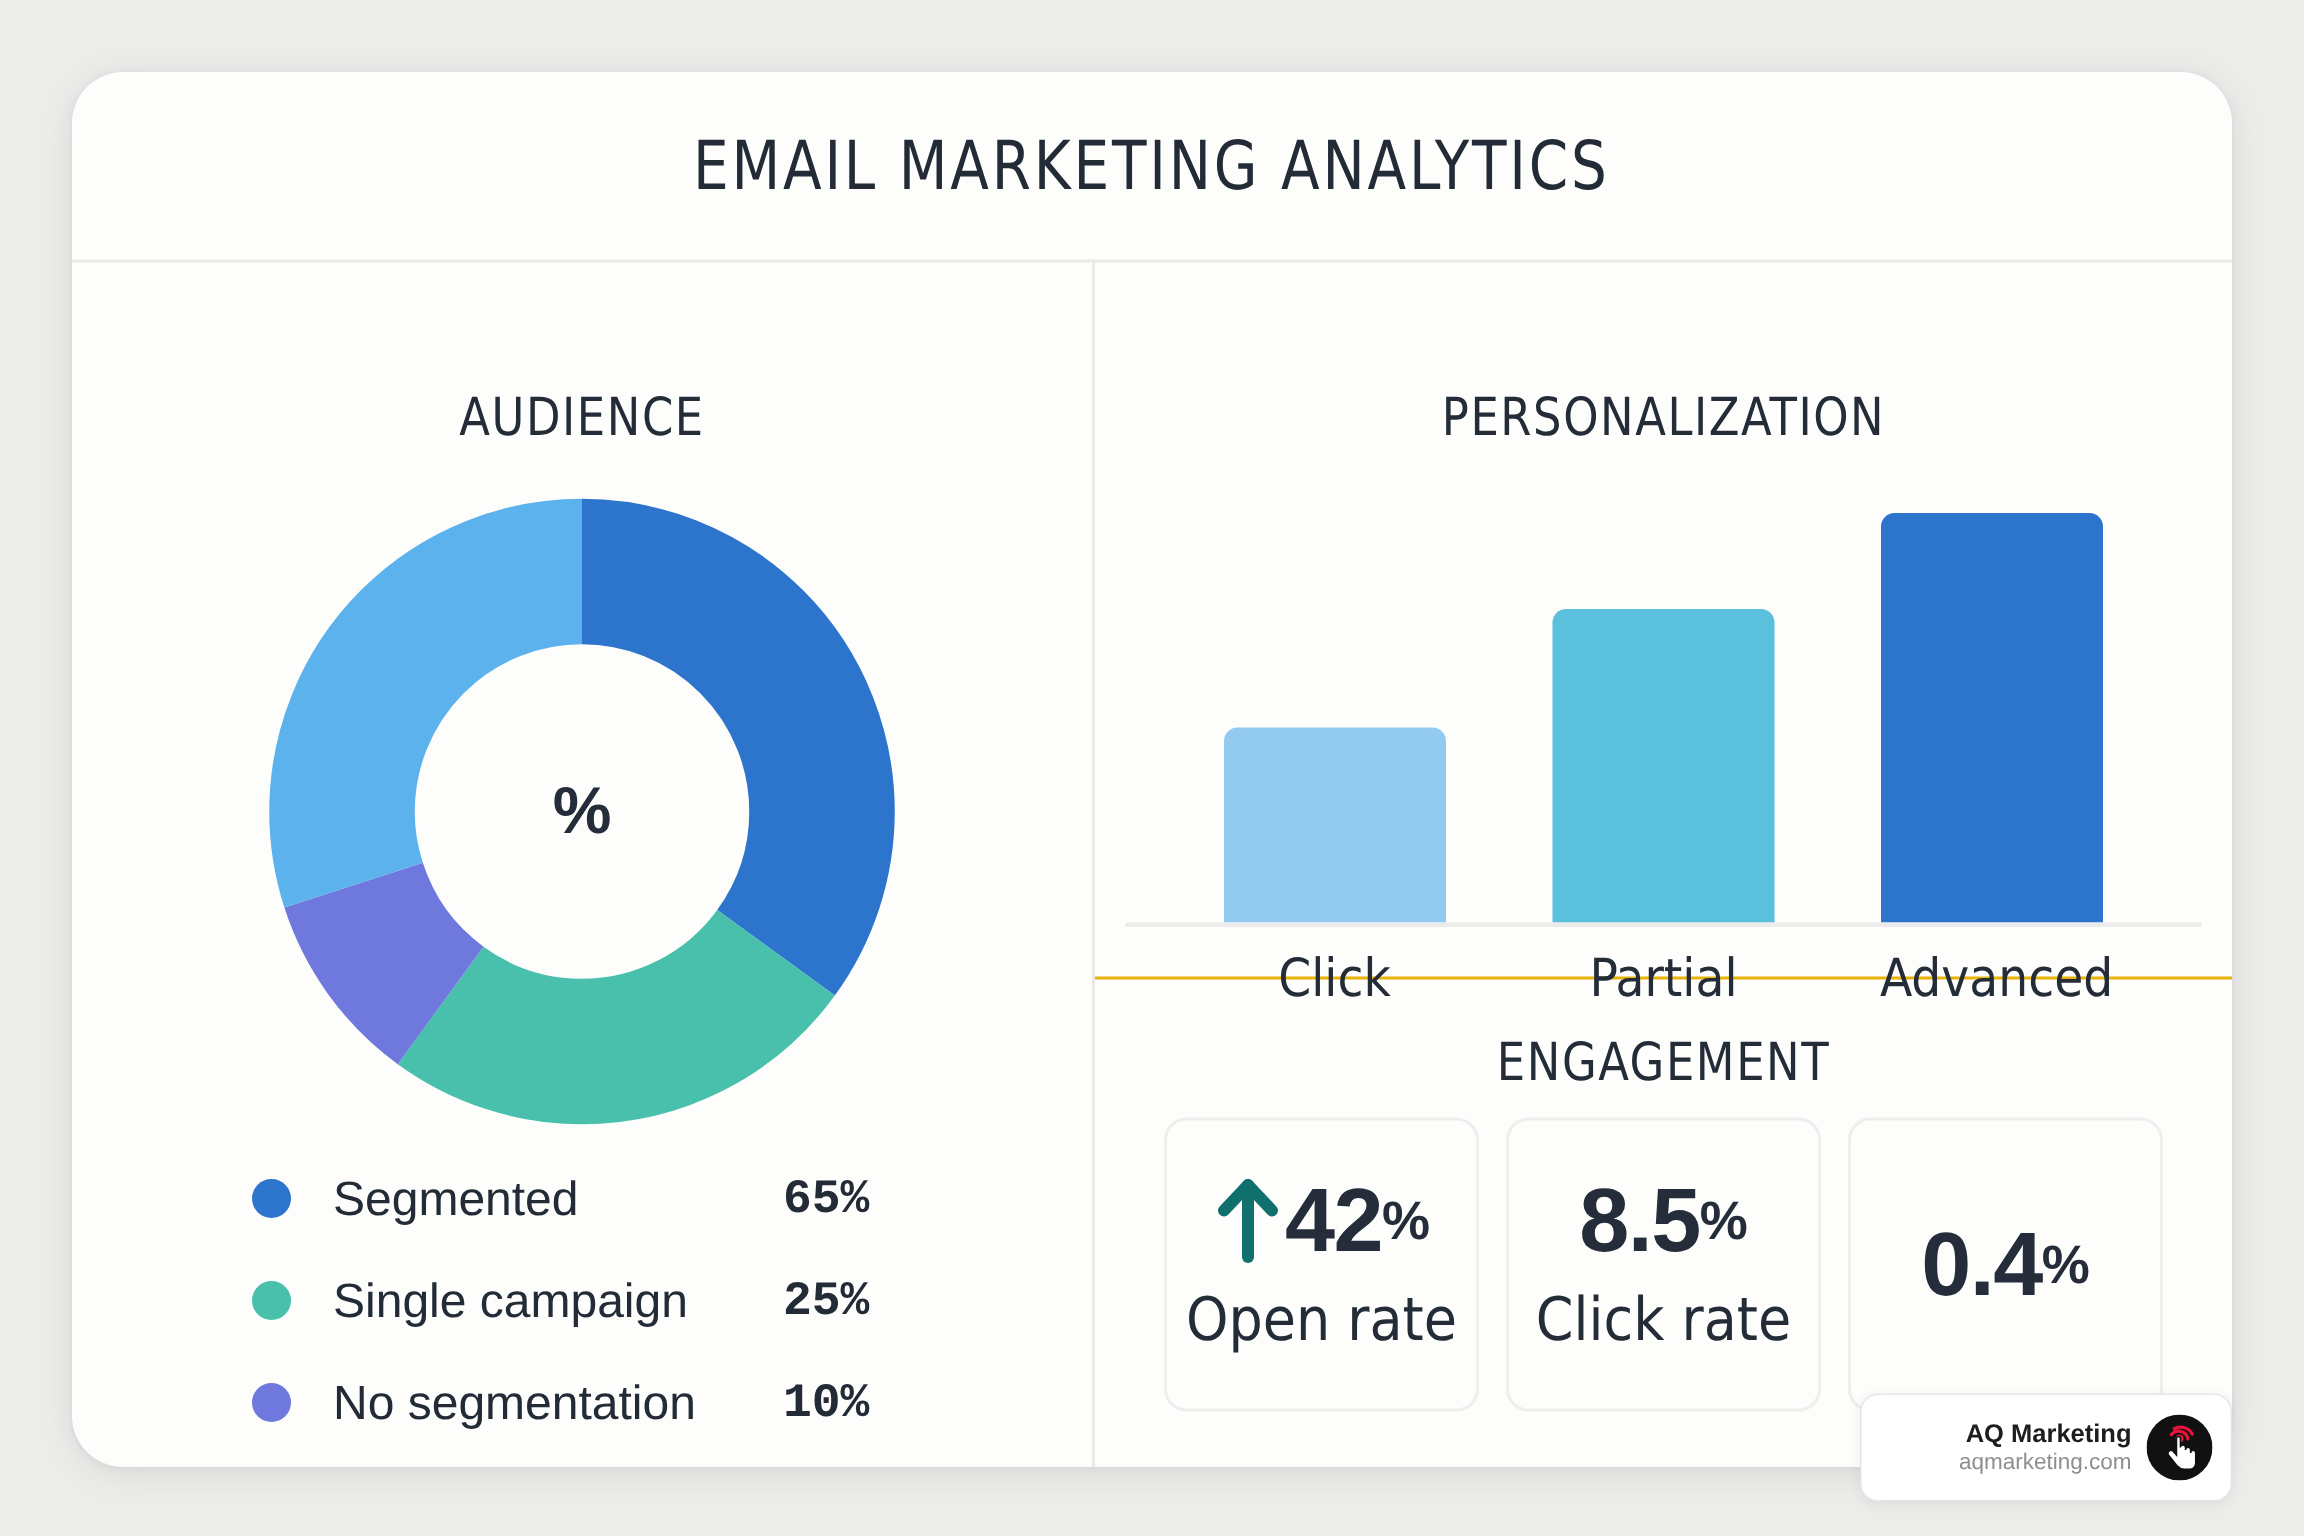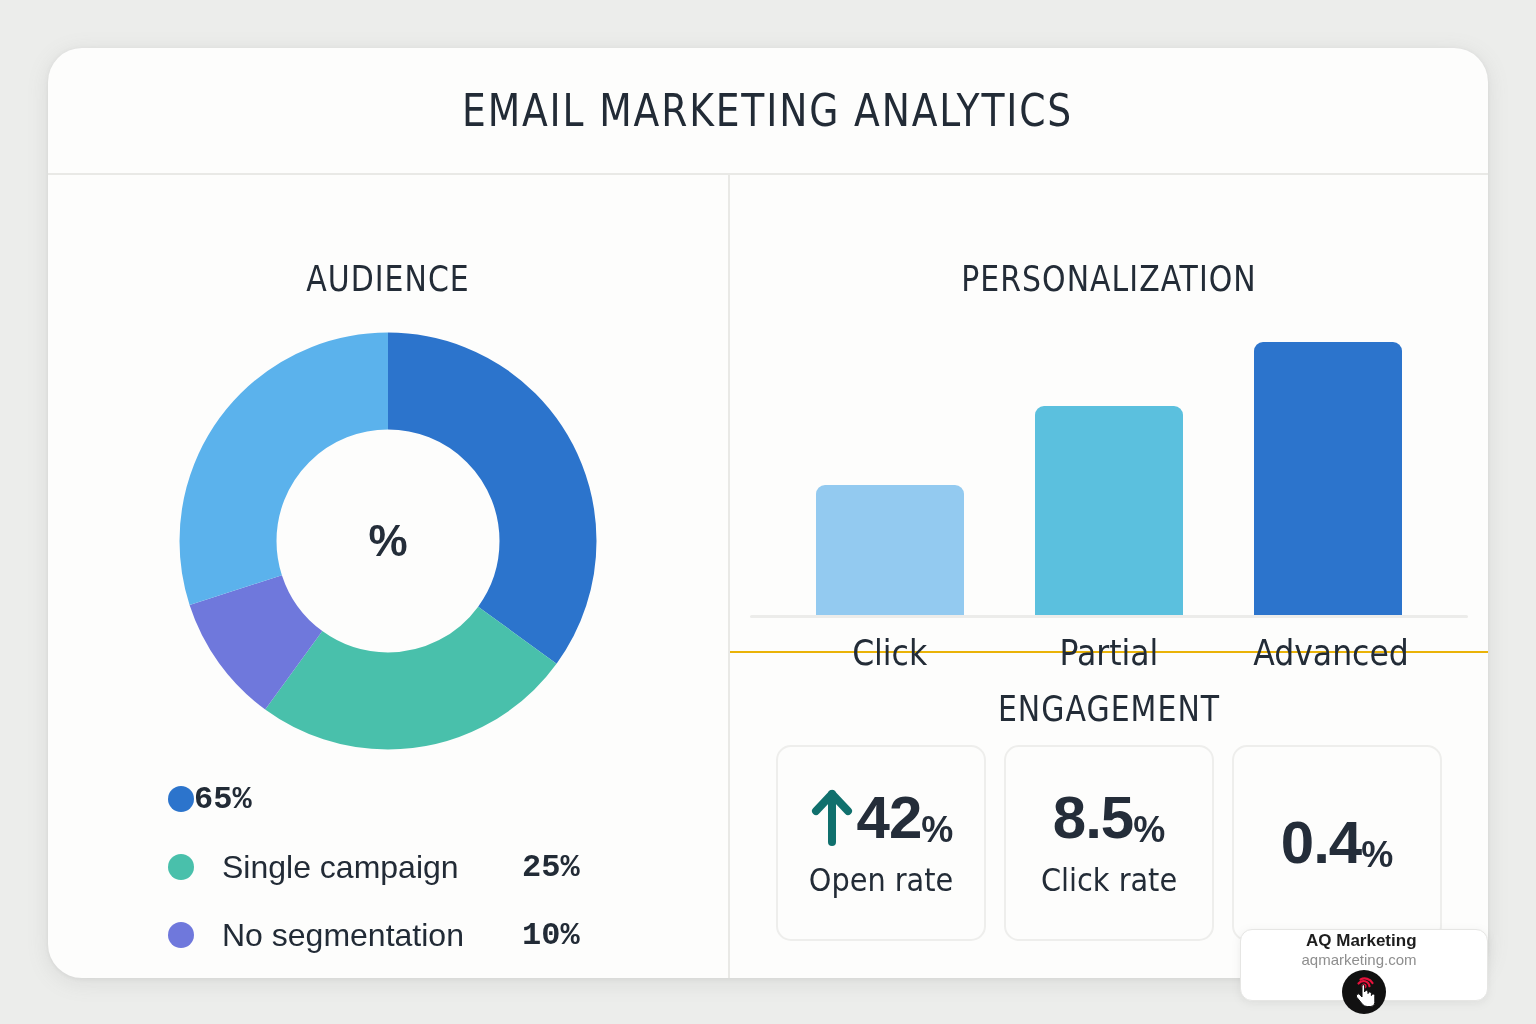--- a/index.html
+++ b/index.html
@@ -334,6 +334,7 @@
 
           <div class="legend-row">
             <span class="legend-dot" style="background:#2c74cc"></span>
+            <span class="legend-label">Segmented</span>
             <span class="legend-pct">65%</span>
           </div>
 

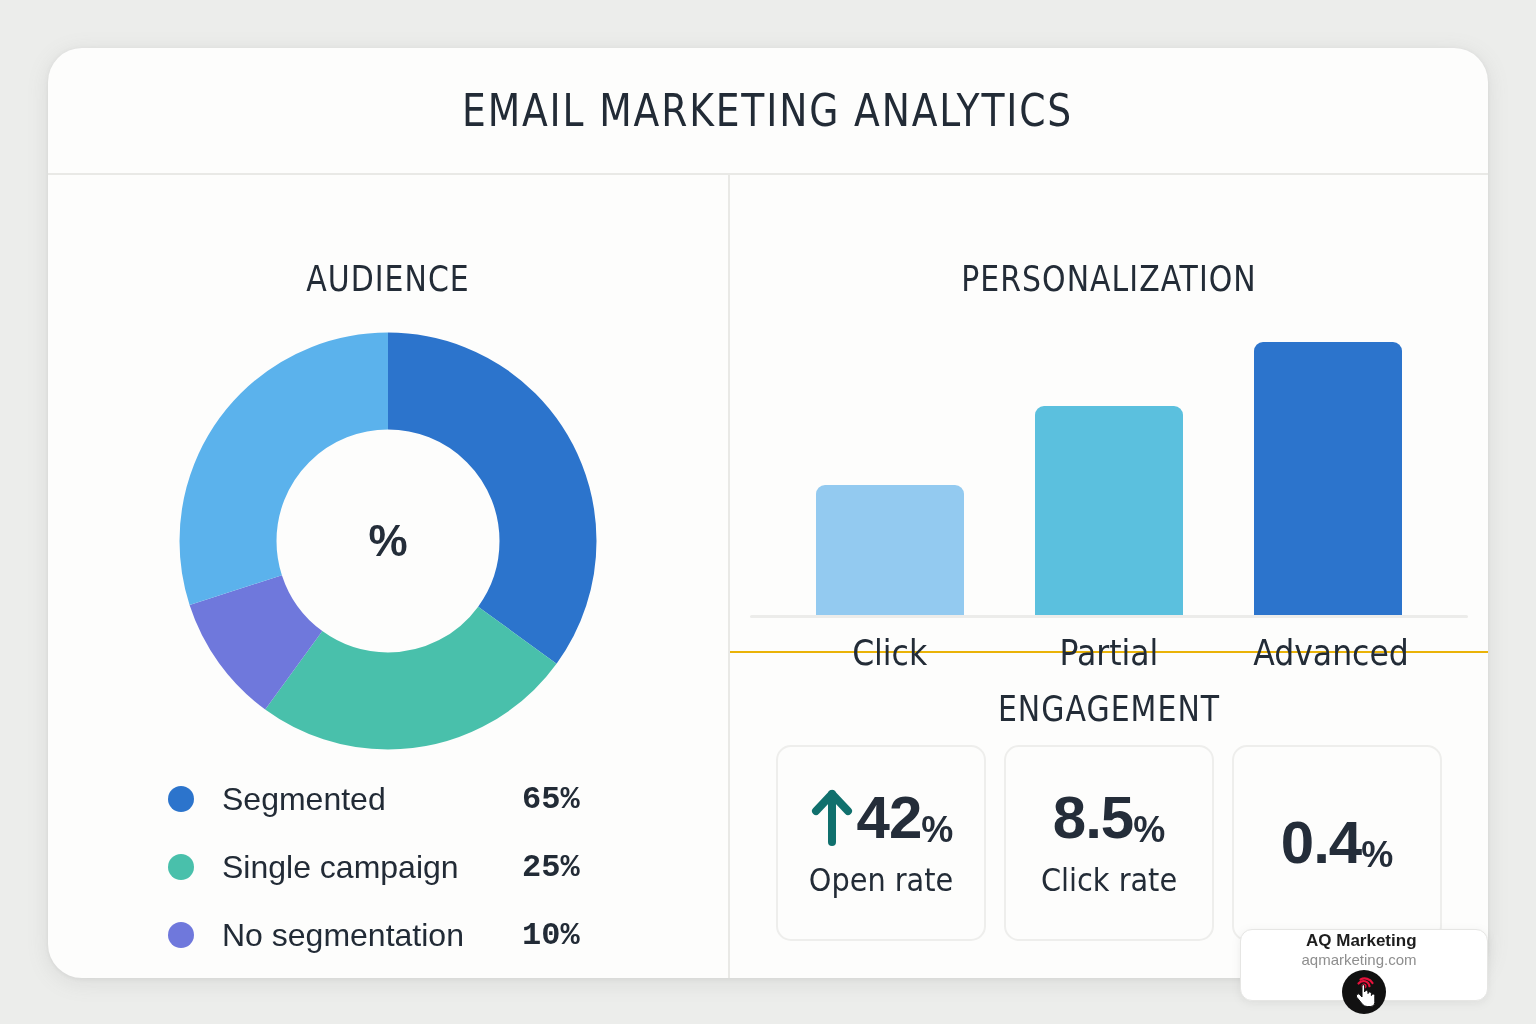--- a/index.html
+++ b/index.html
@@ -234,7 +234,7 @@
   }
   .eng-value-row {
     display: flex;
-    align-items: flex-end;
+    align-items: center;
     justify-content: center;
     line-height: 1;
   }

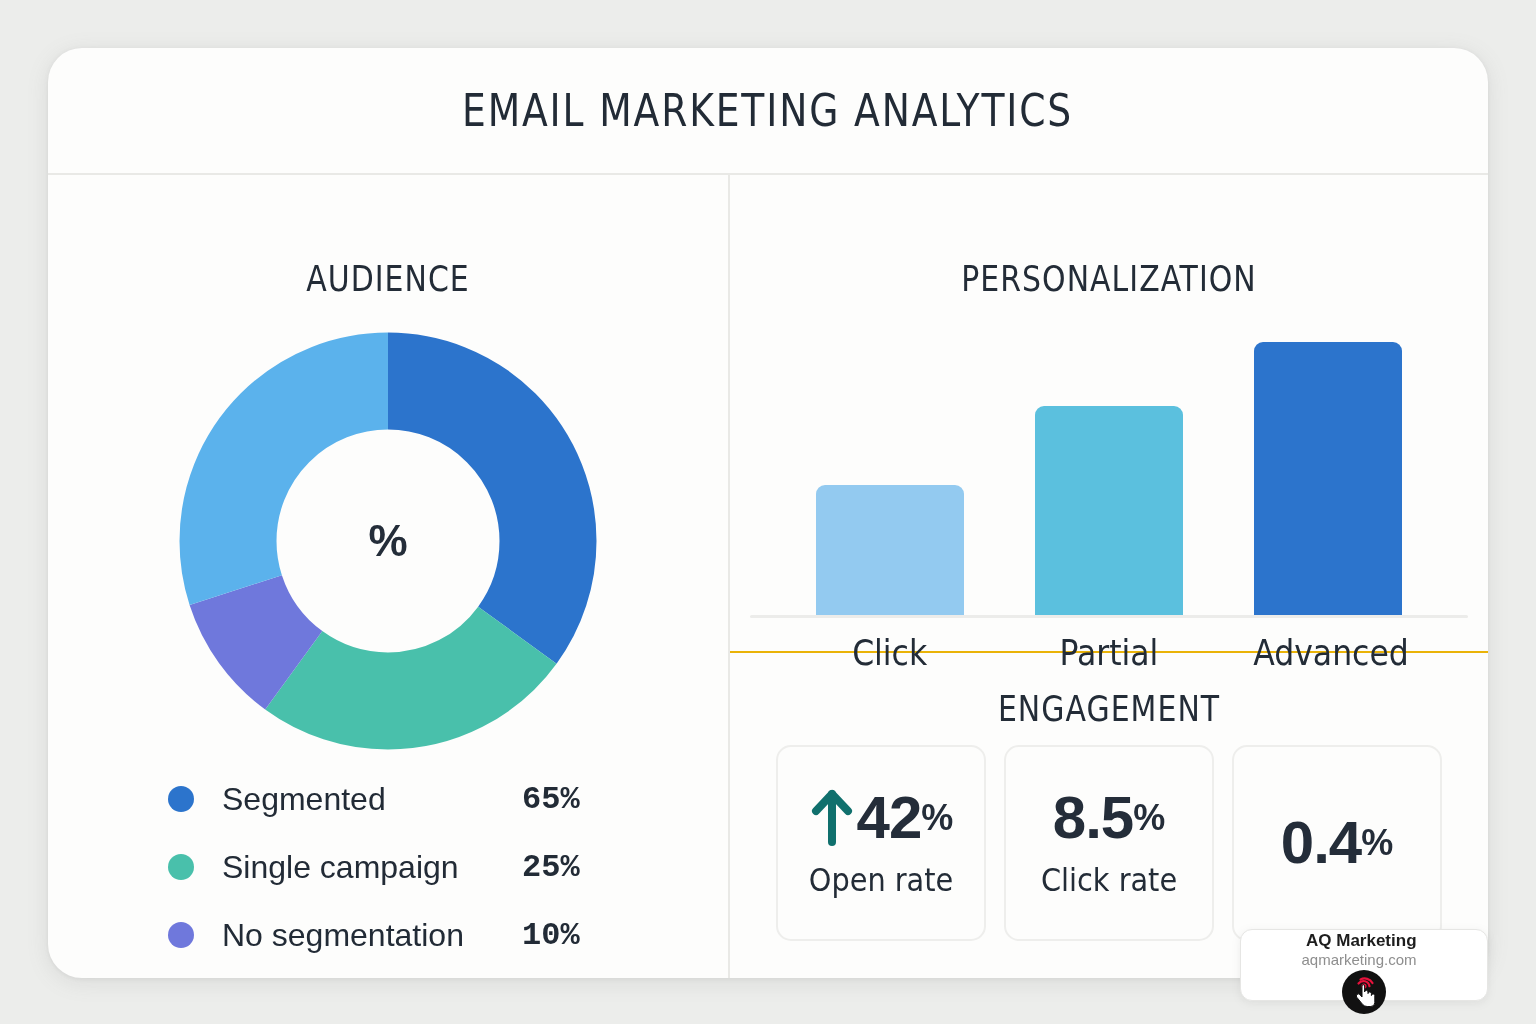--- a/index.html
+++ b/index.html
@@ -256,7 +256,7 @@
   .eng-label {
     margin-top: 13px;
     font-family: "Liberation Sans Narrow", "DejaVu Sans Condensed", "Liberation Sans", sans-serif;
-    font-size: 32px;
+    font-size: 40px;
     color: #232c37;
   }
 

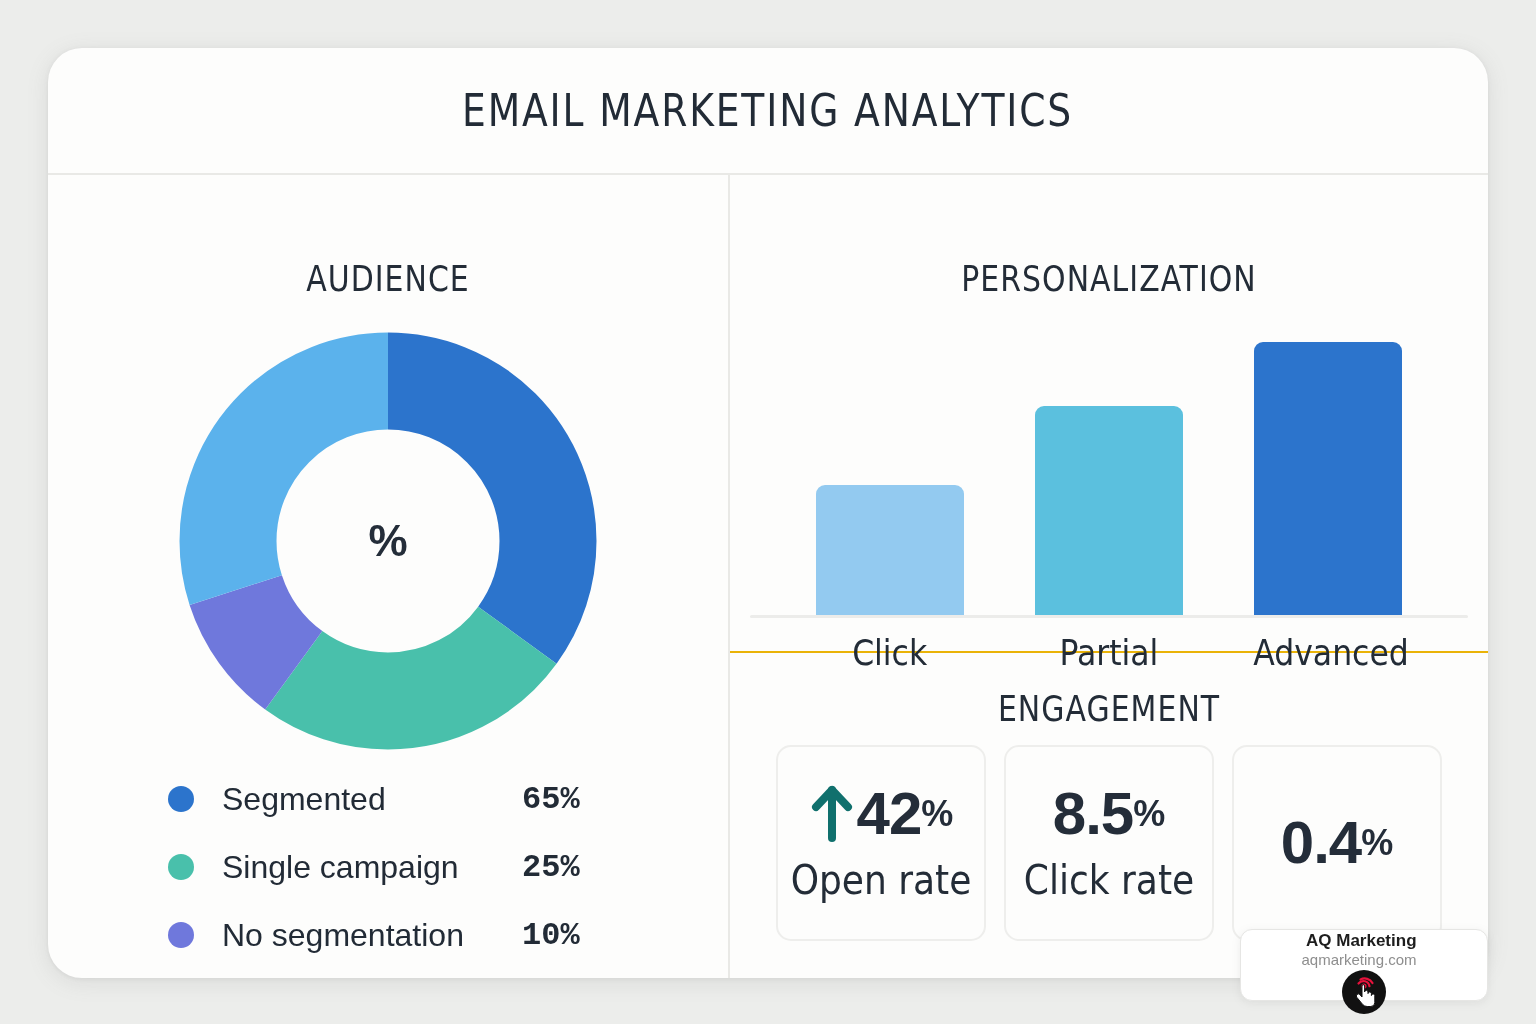--- a/index.html
+++ b/index.html
@@ -274,7 +274,6 @@
     display: flex;
     align-items: center;
     padding: 0 12px;
-    flex-direction: column;
   }
   .badge-text {
     flex: 1;

